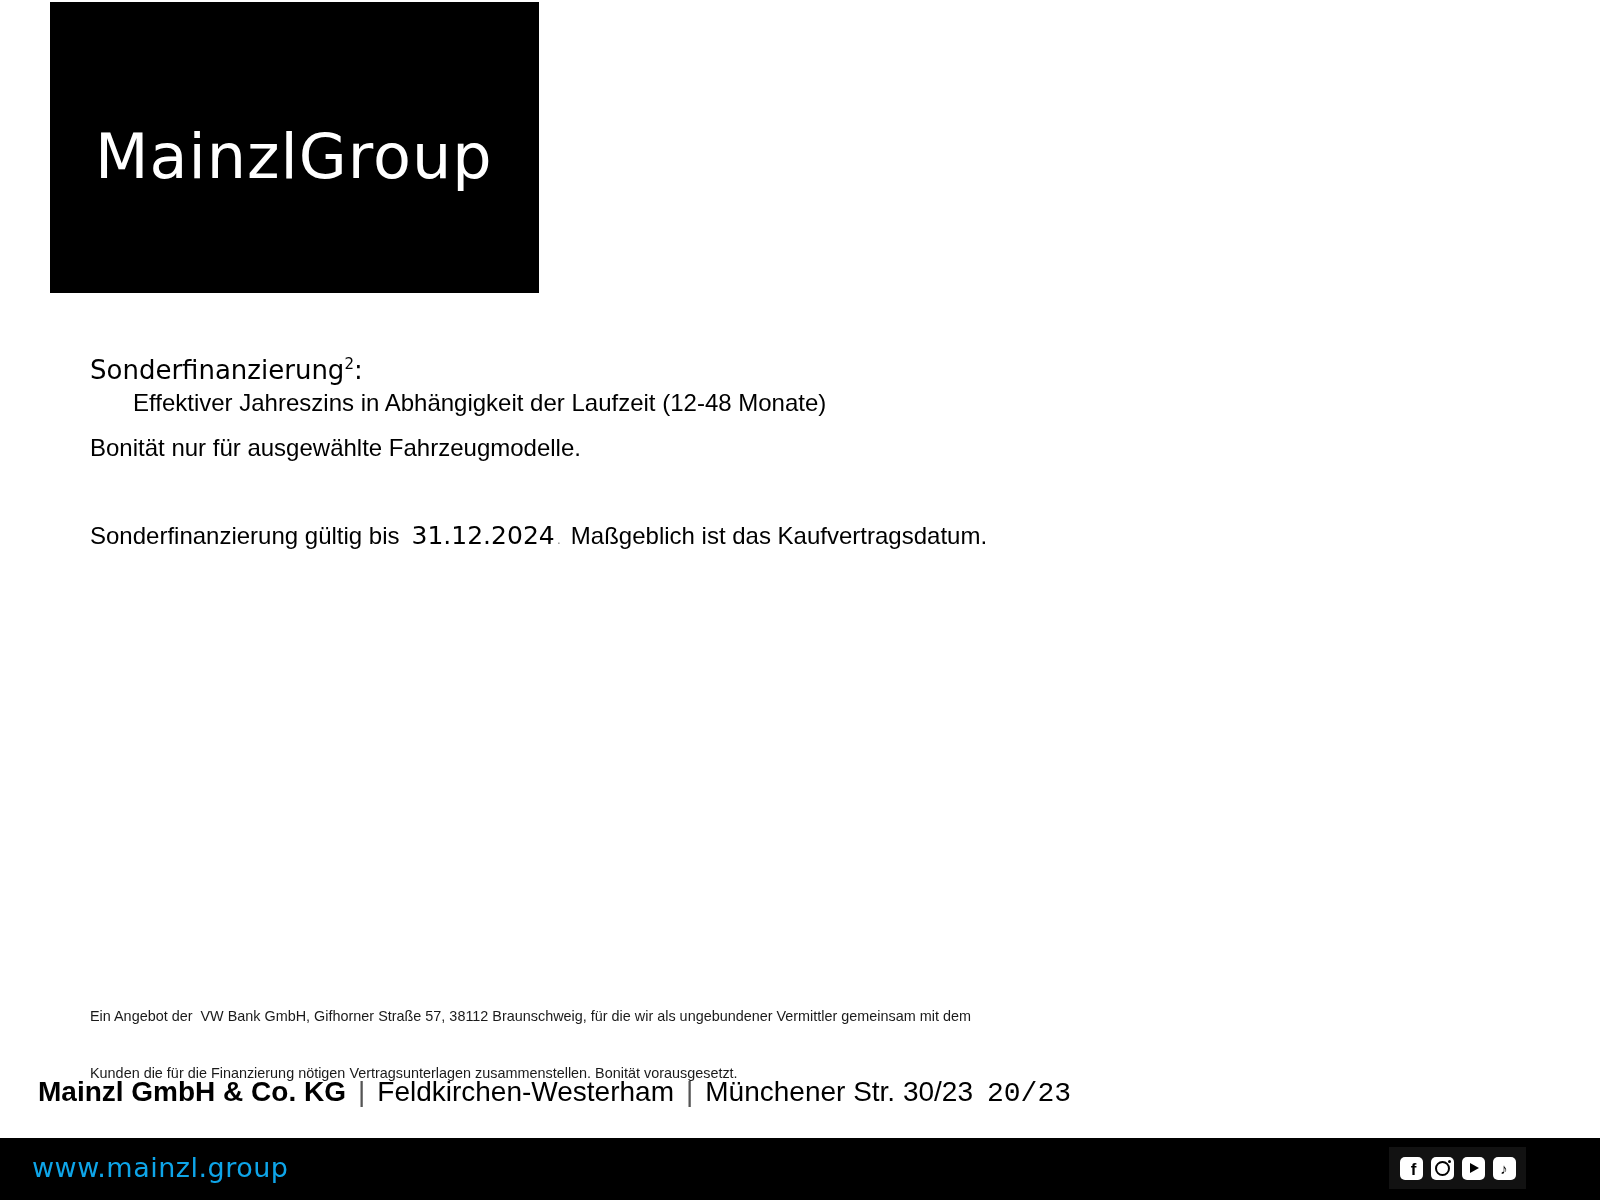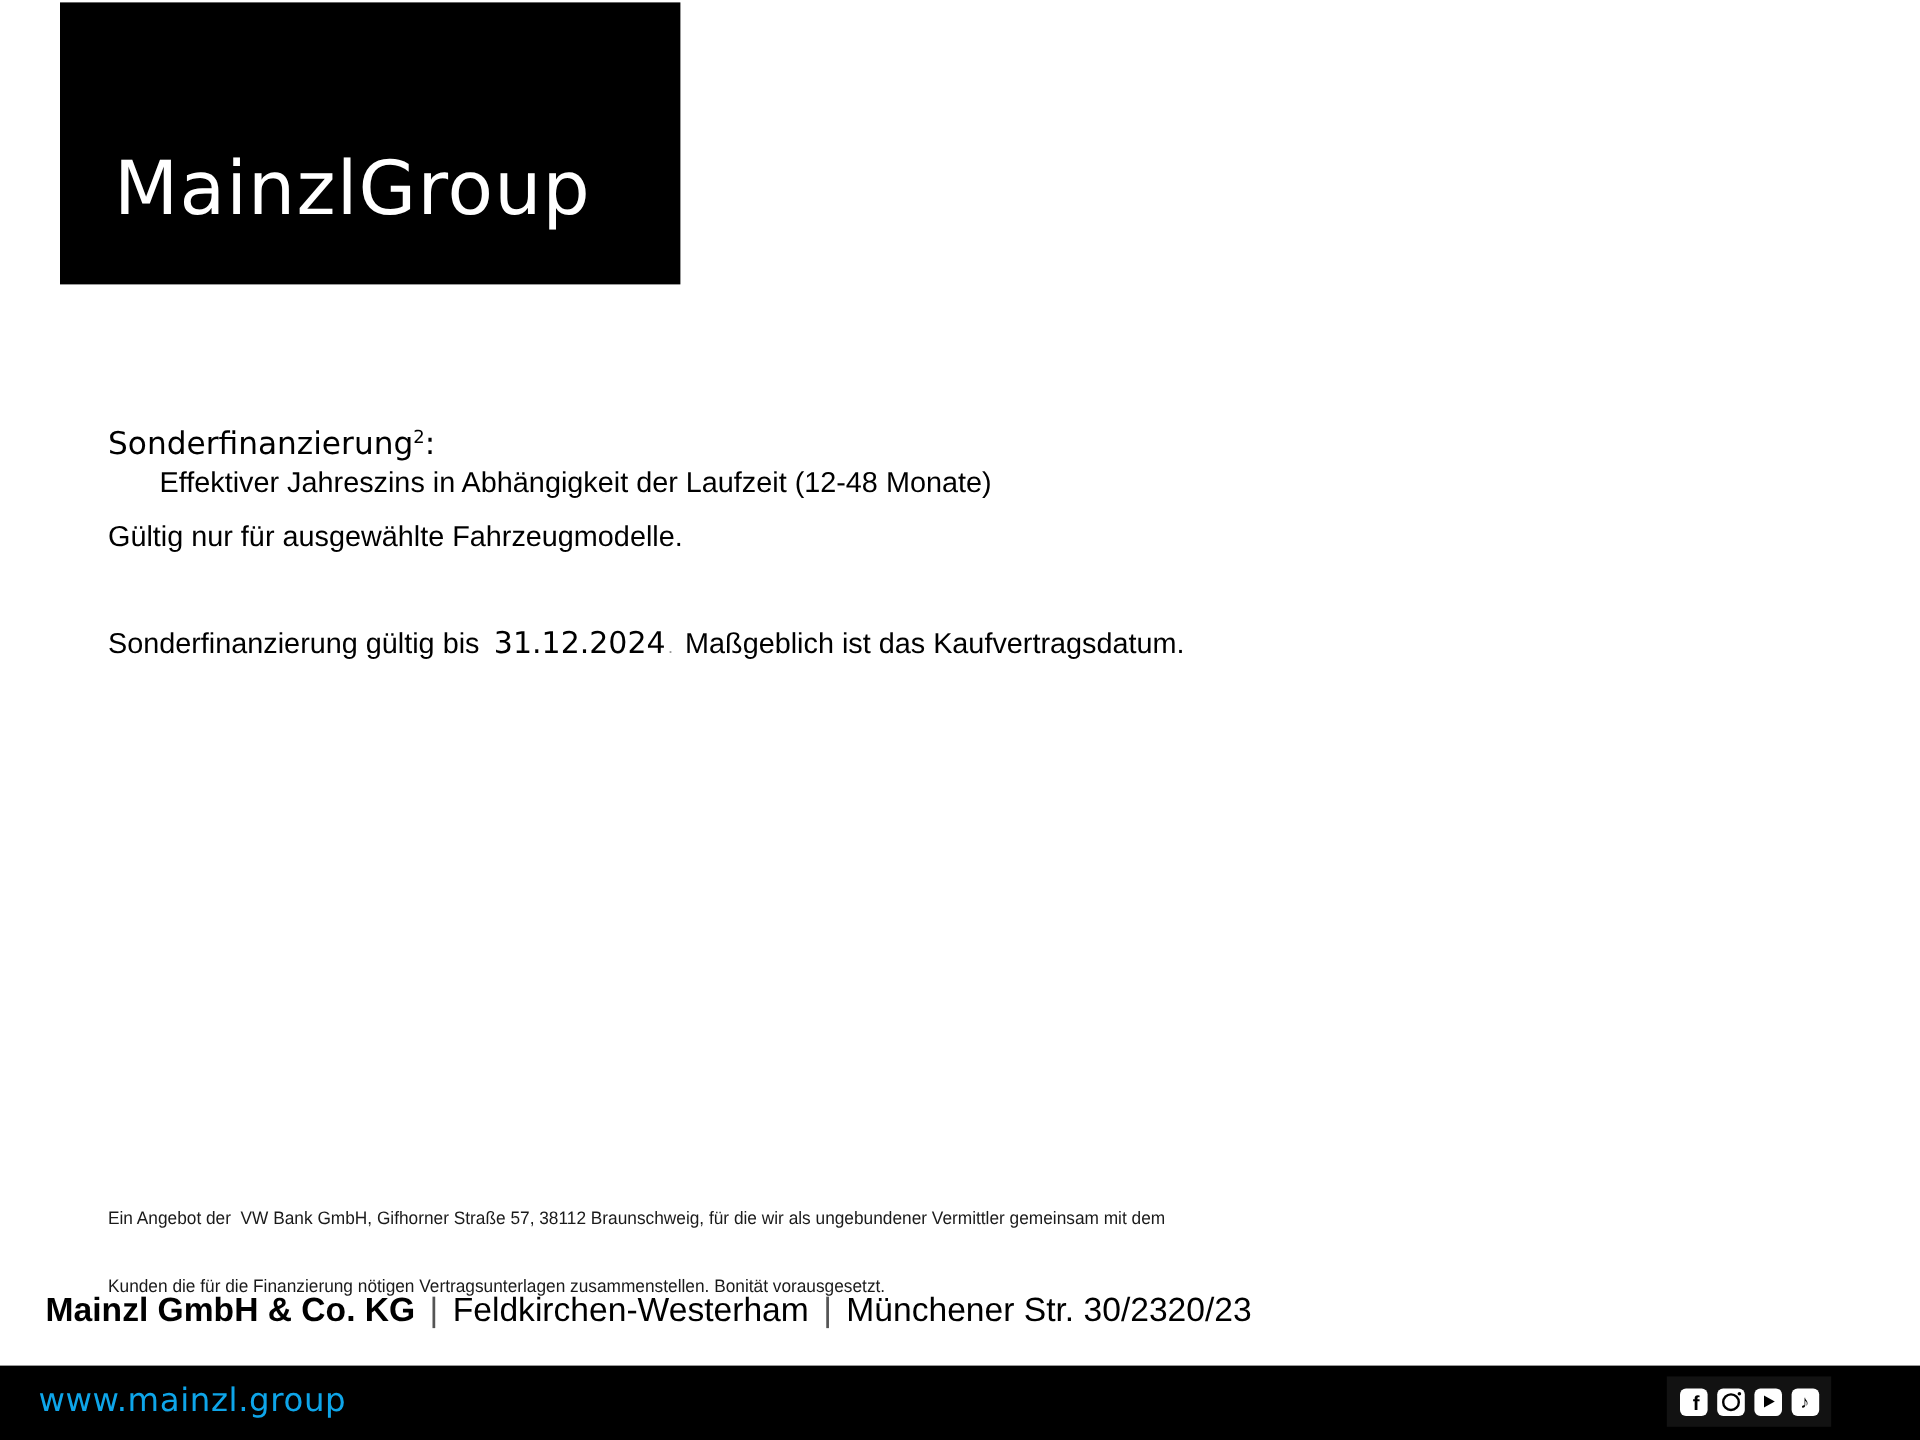--- a/index.html
+++ b/index.html
@@ -8,7 +8,7 @@
     font-family:"Liberation Sans",sans-serif;color:#000;overflow:hidden;
   }
   
-  .logo-box{position:absolute;left:50px;top:2px;width:489px;height:235px;background:#000;padding-left:28px;}
+  .logo-box{position:absolute;left:50px;top:2px;width:489px;height:291px;background:#000;}
   .logo-text{
     position:absolute;left:45px;top:118px;color:#fff;
     font-family:"DejaVu Sans",sans-serif;font-weight:400;font-size:62px;letter-spacing:1px;

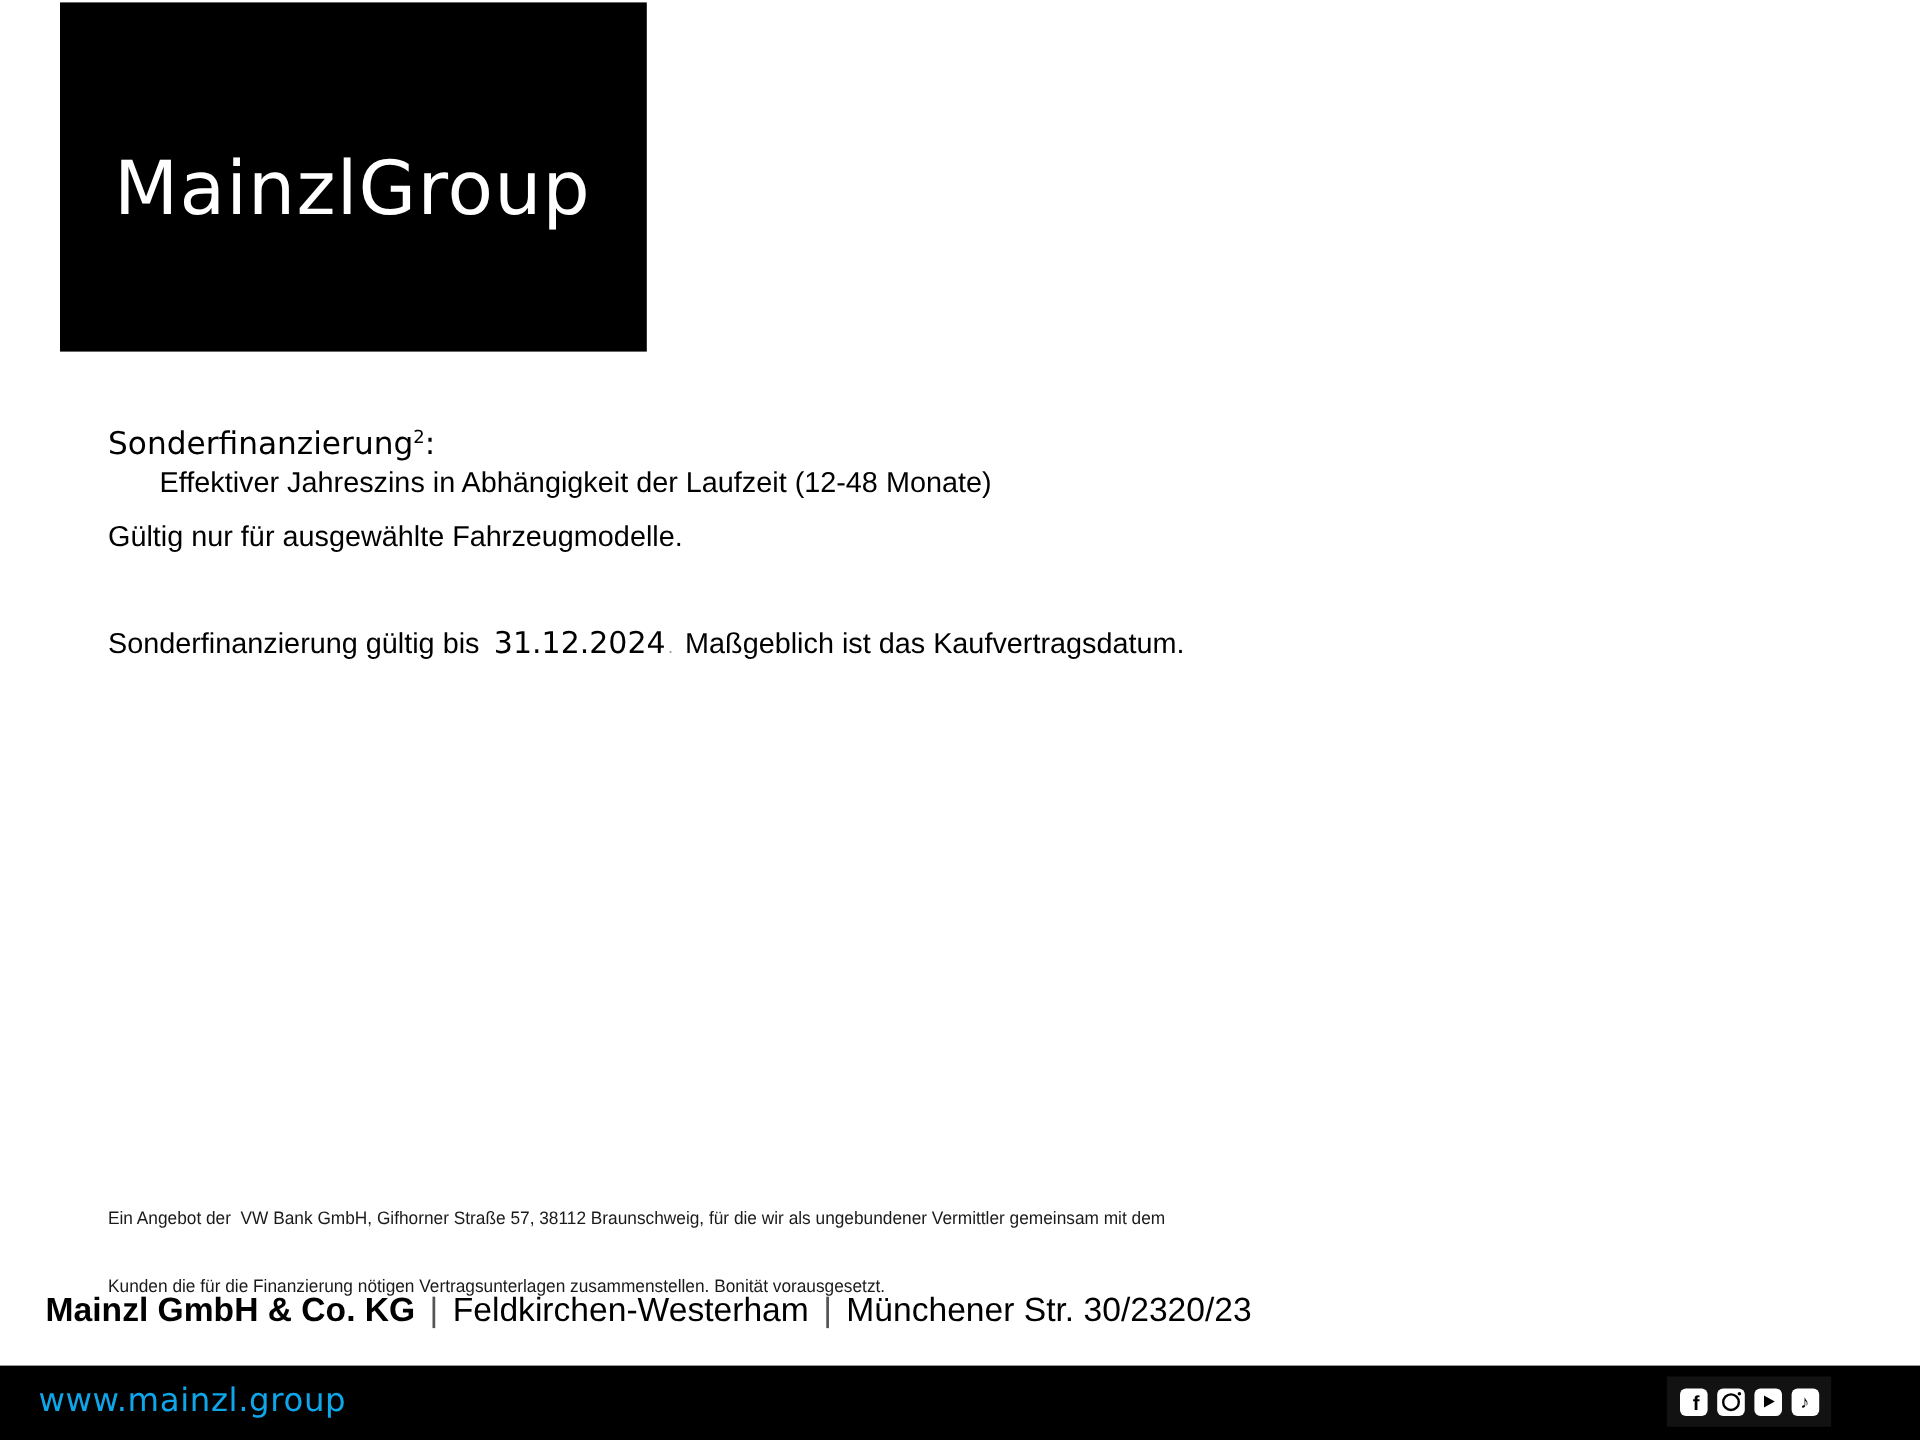--- a/index.html
+++ b/index.html
@@ -65,7 +65,7 @@
 
   <div class="subheading">Effektiver Jahreszins in Abhängigkeit der Laufzeit (12-48 Monate)</div>
 
-  <div class="validity">Gültig nur für ausgewählte Fahrzeugmodelle.</div>
+  <div class="validity">Bonität nur für ausgewählte Fahrzeugmodelle.</div>
 
   <div class="promo"><span>Sonderfinanzierung gültig bis</span><span class="date">31.12.2024</span><span class="faint-period">.</span><span class="suffix">Maßgeblich ist das Kaufvertragsdatum.</span></div>
 

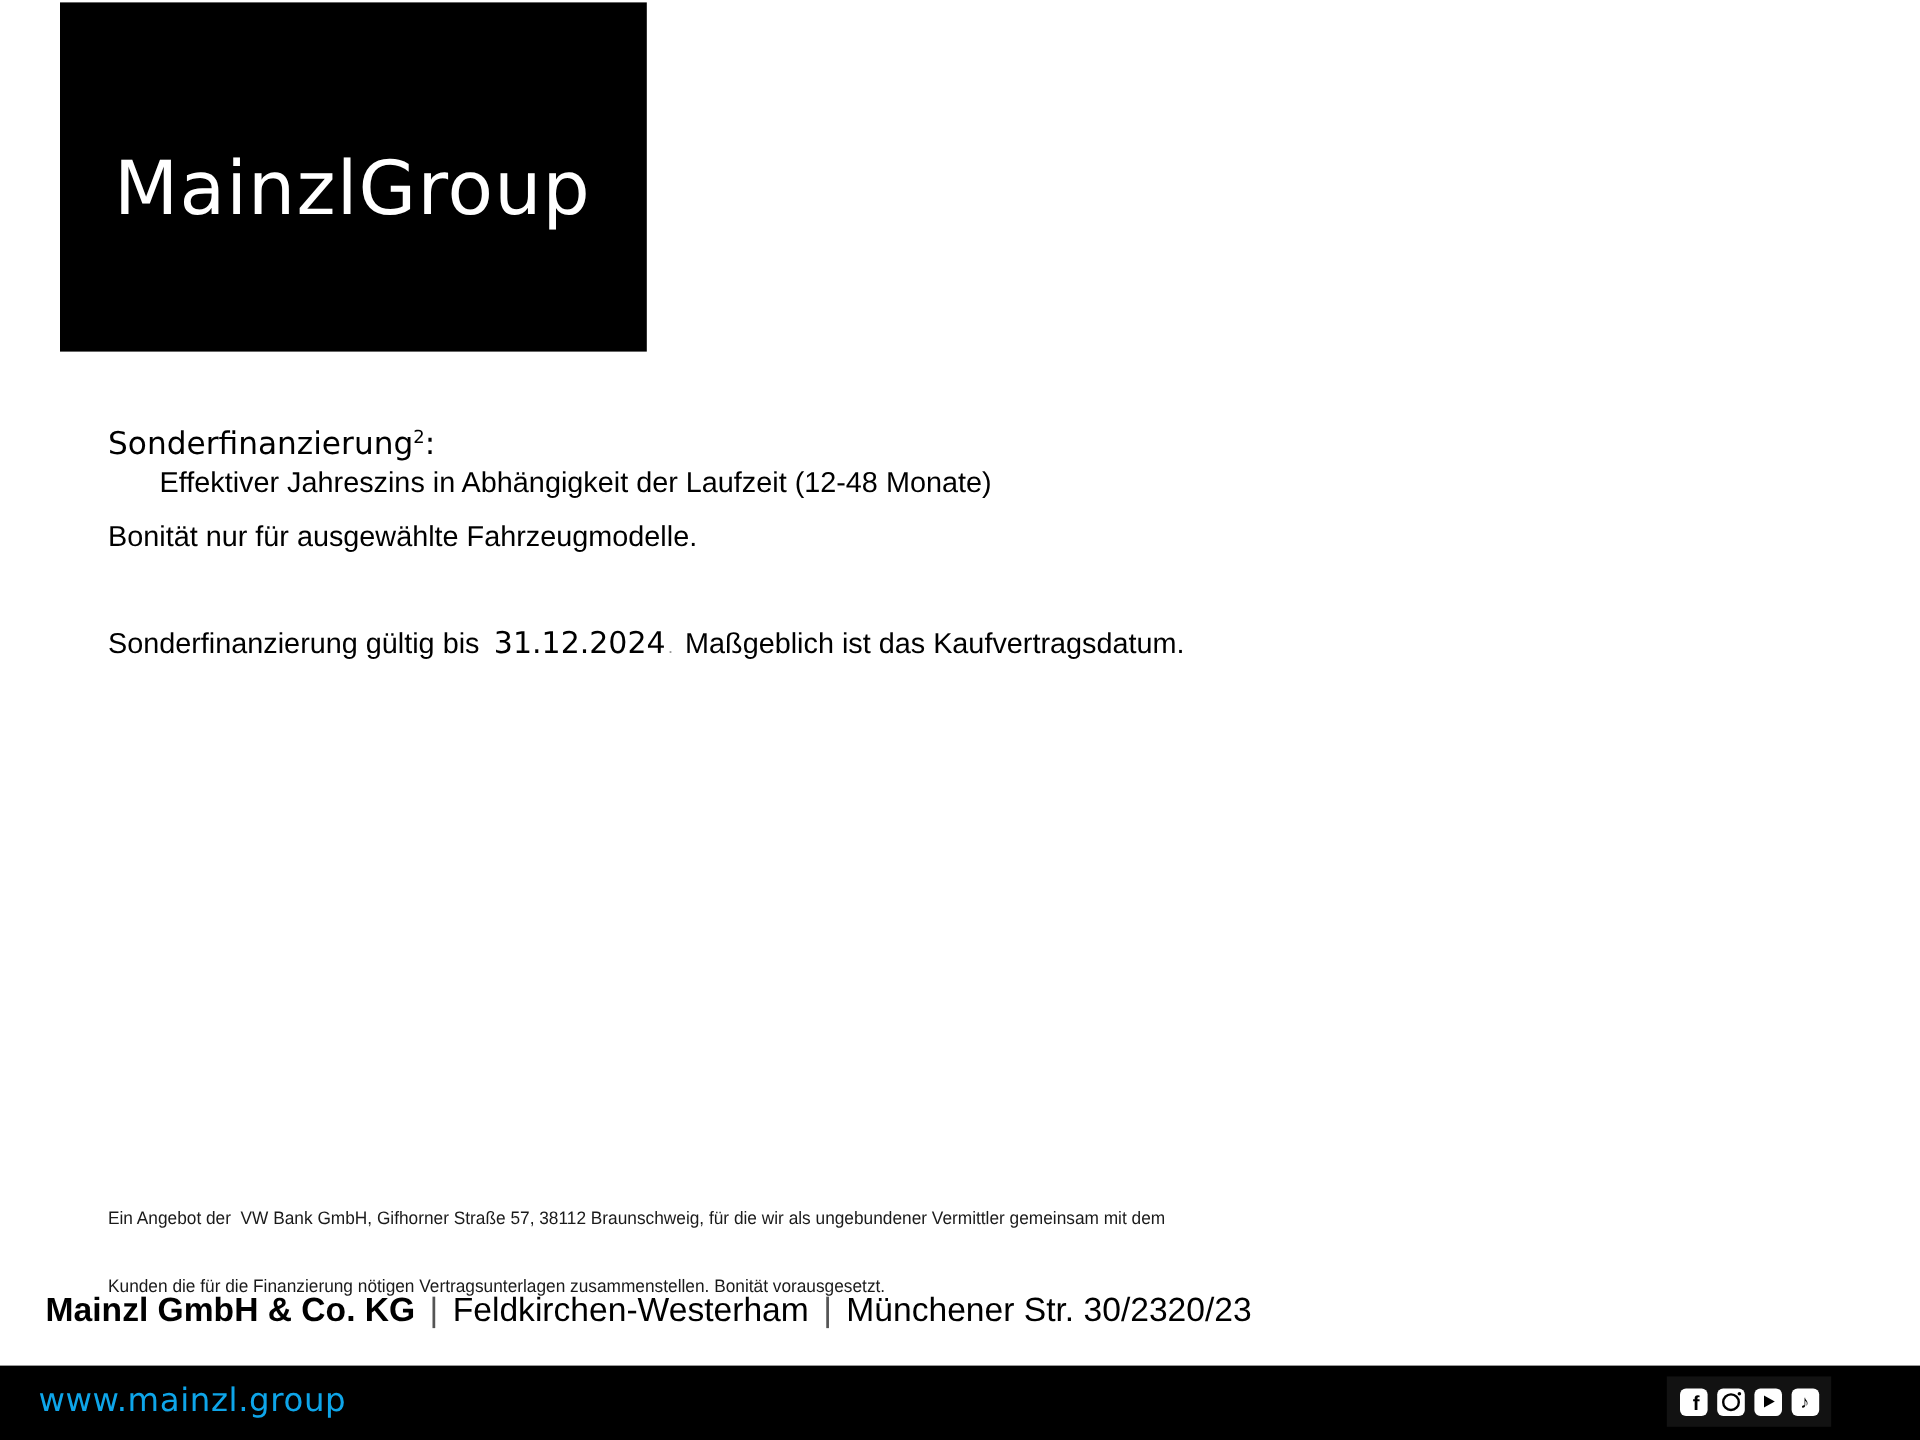--- a/index.html
+++ b/index.html
@@ -31,7 +31,7 @@
   .company-bar{position:absolute;left:38px;top:1076px;font-size:28px;white-space:nowrap;}
   .company-bar .name{font-weight:700;}
   .company-bar .pipe{color:#555;margin:0 12px;font-weight:300;}
-  .company-bar .addr-field{font-family:Liberation Sans, sans-serif;}
+  .company-bar .addr-field{font-family:Liberation Mono, monospace;margin-left:14px;}
   
   .footer-bar{position:absolute;left:0;top:1138px;width:1600px;height:62px;background:#000;}
   .footer-url{

